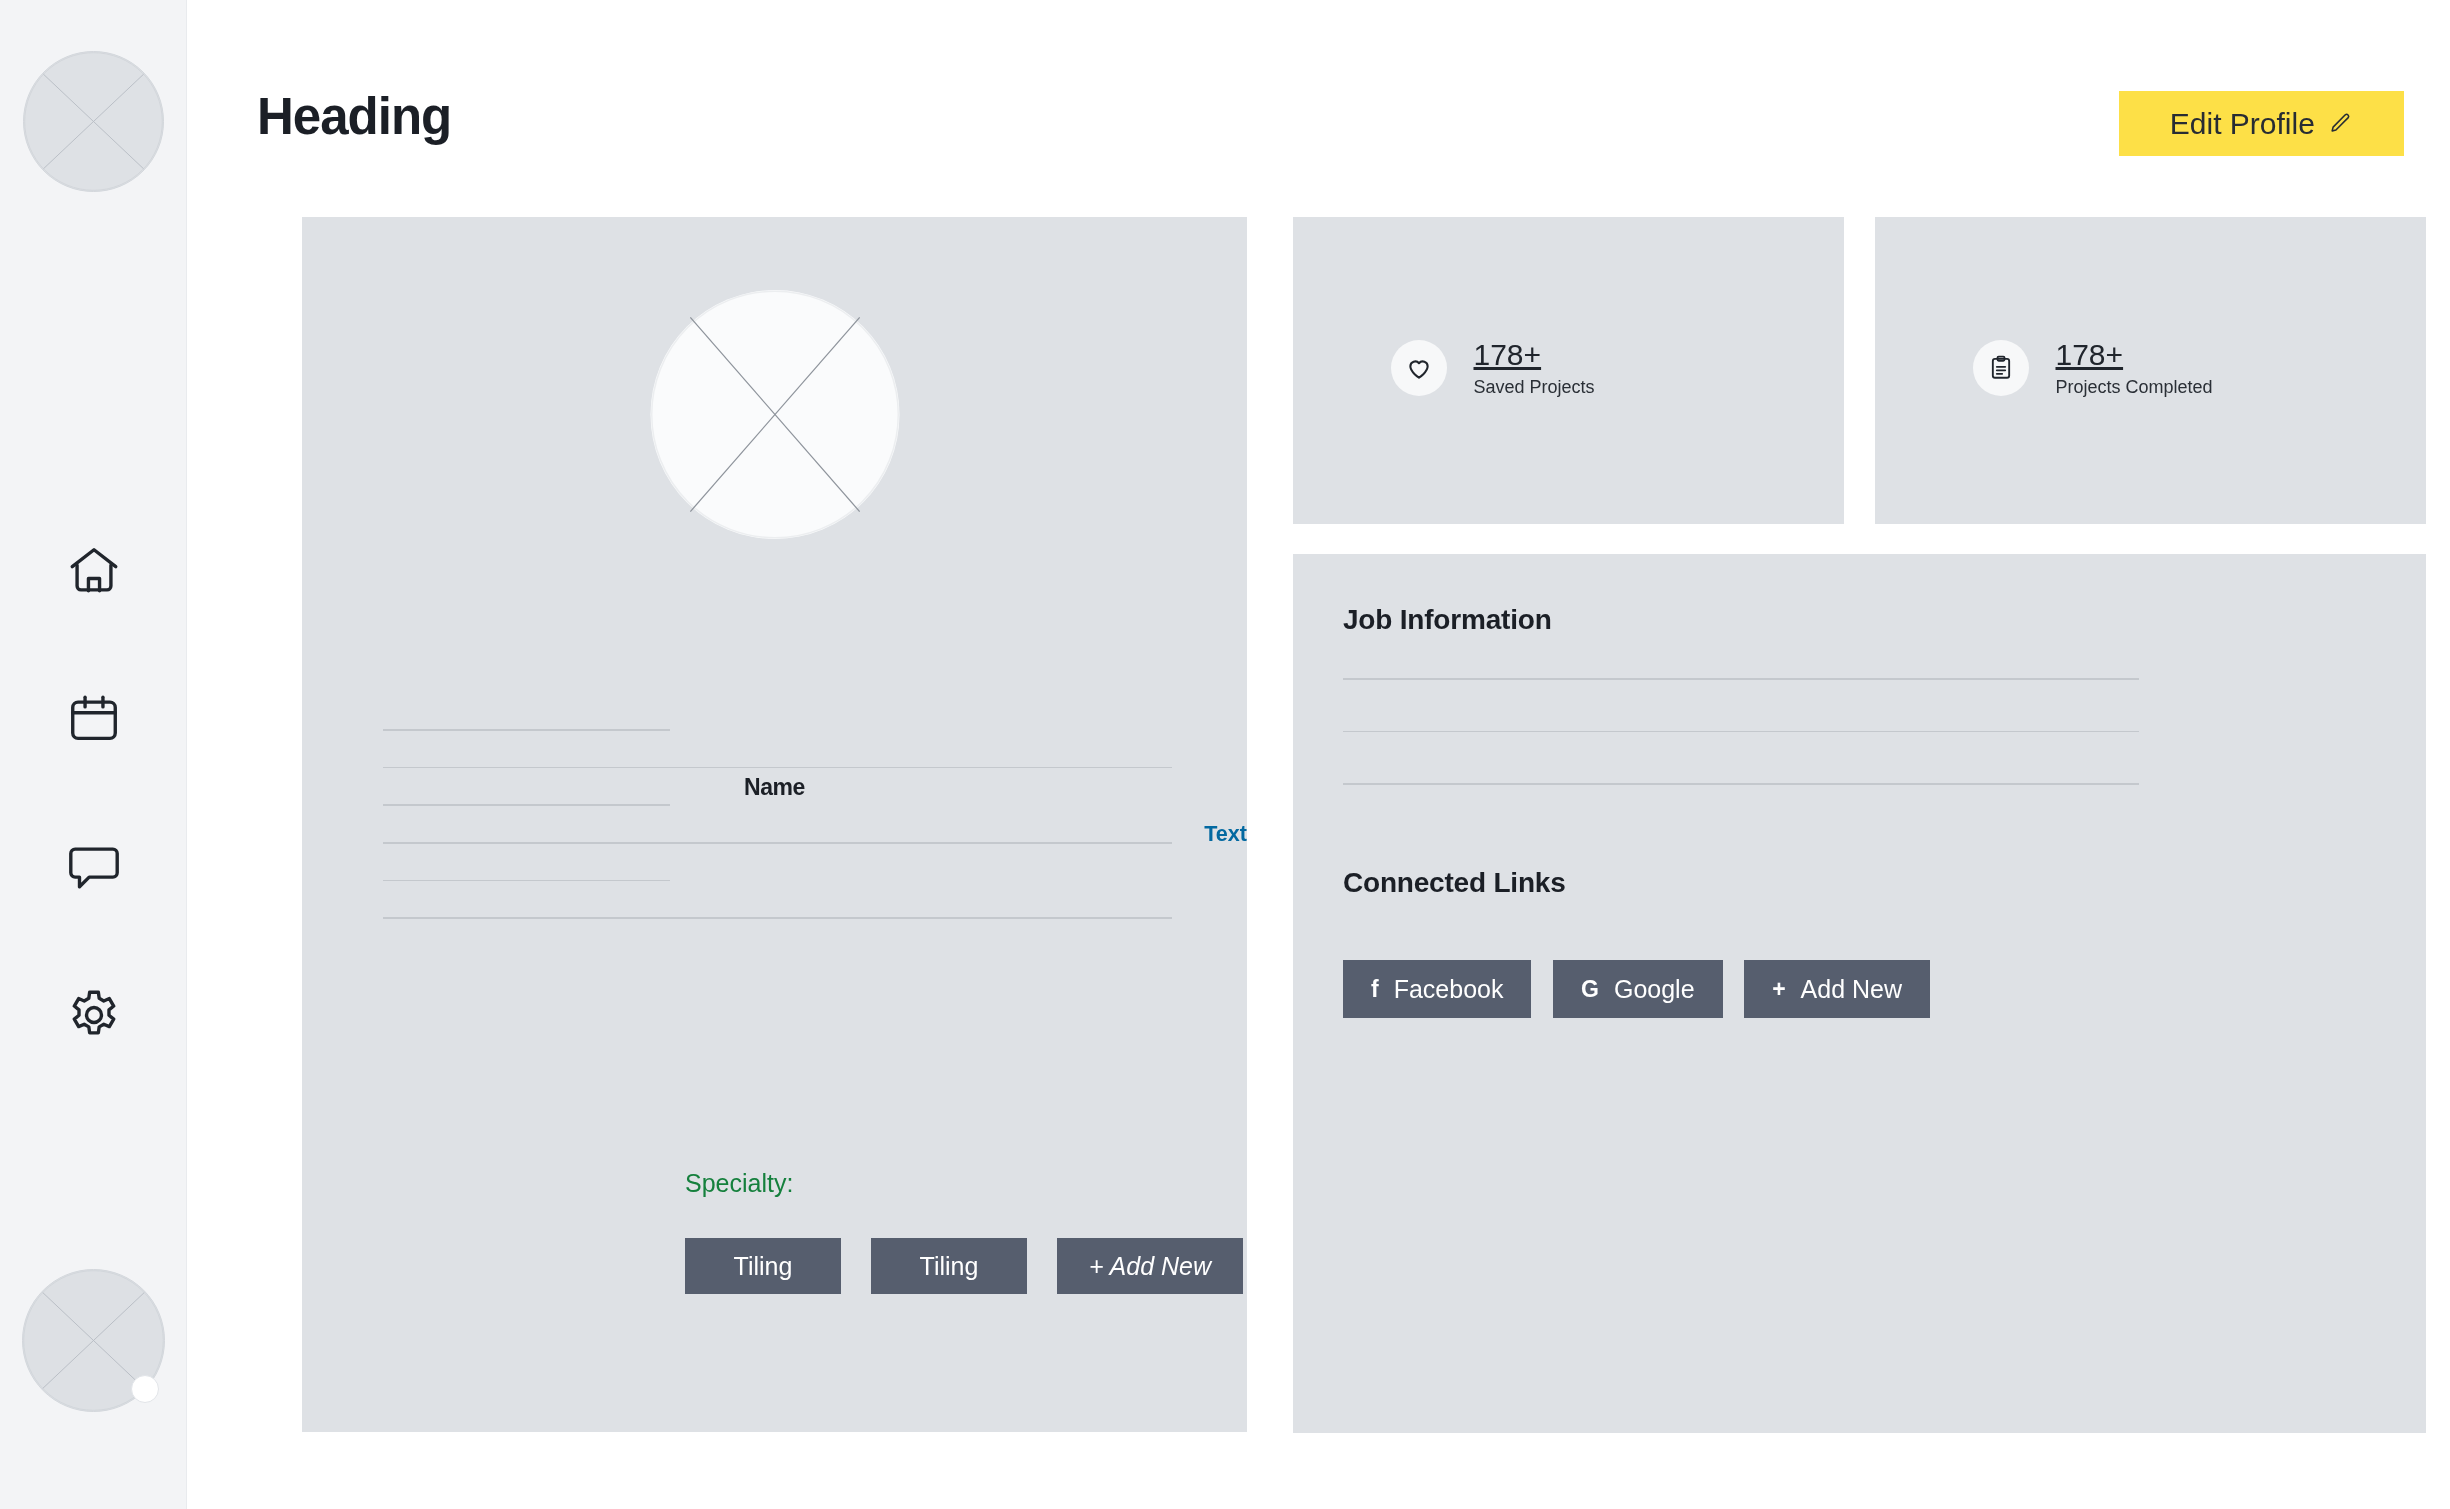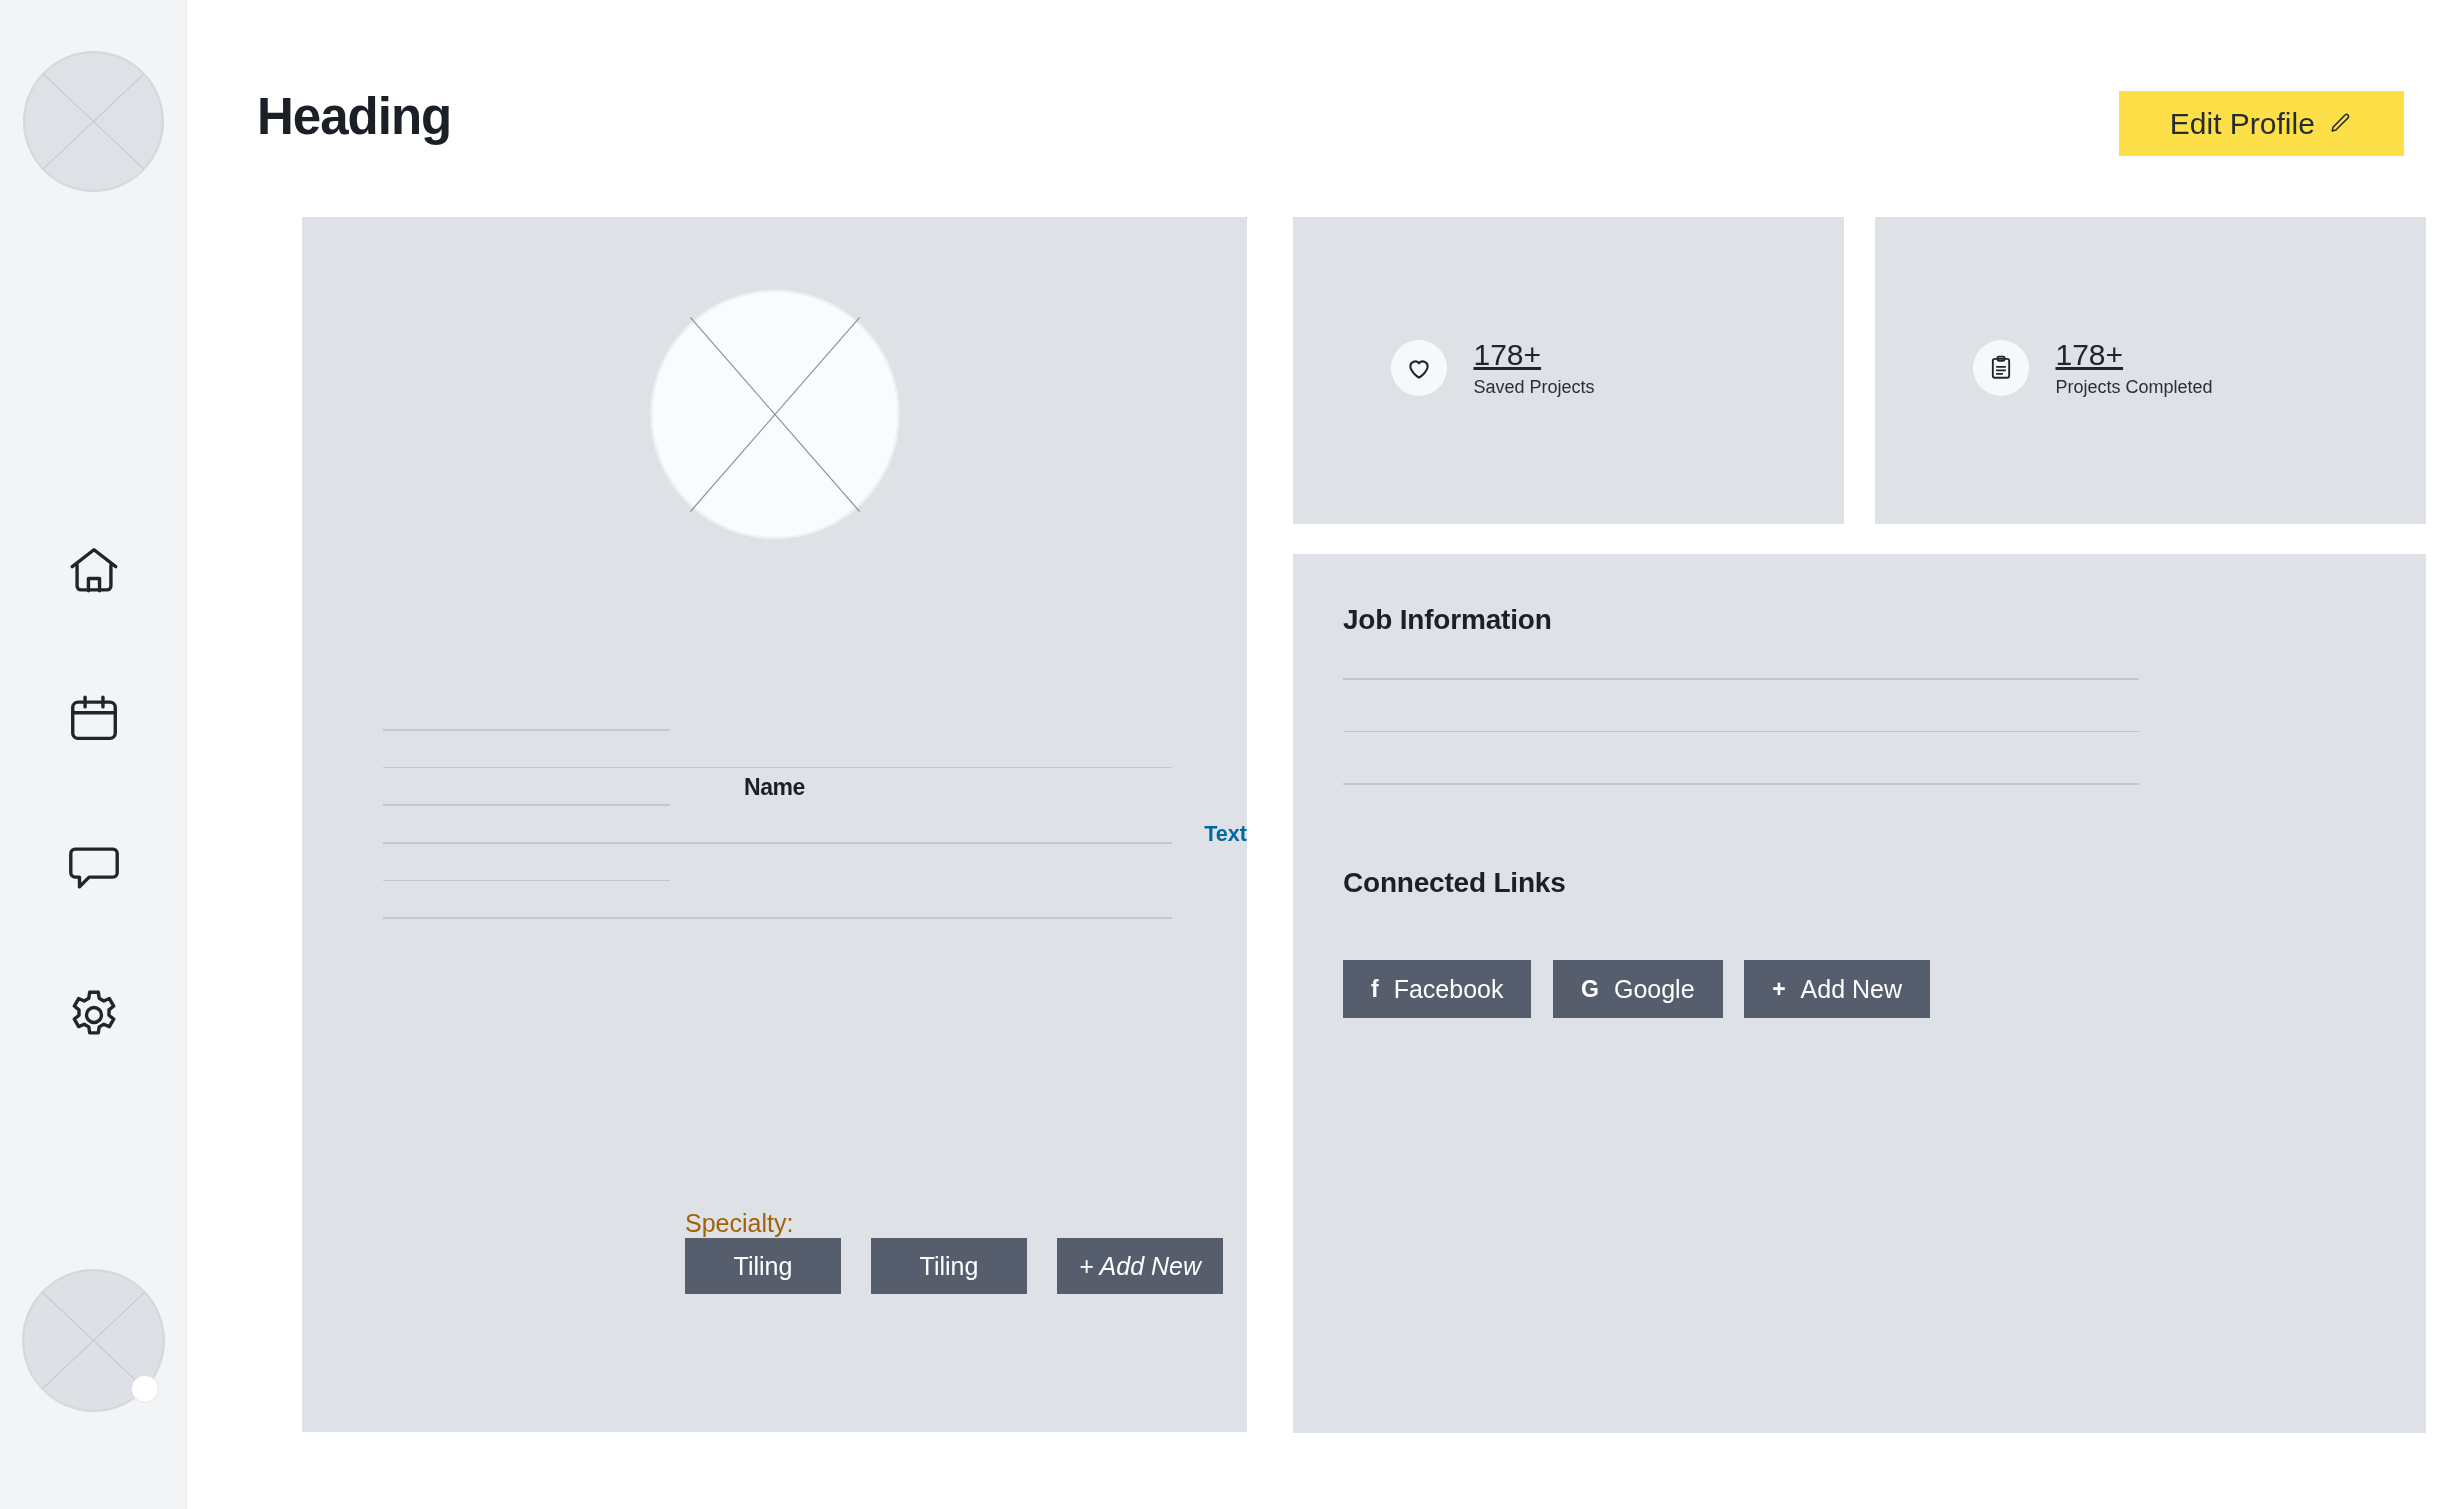--- a/index.html
+++ b/index.html
@@ -93,7 +93,7 @@
 
   .specialty-label {
     position: absolute; left: 383px; top: 952px;
-    font-size: 25px; color: #a16207; font-weight: 400; margin-top: 40px;
+    font-size: 25px; color: #15803d; font-weight: 400;
   }
   .tag-row {
     position: absolute; left: 383px; top: 1021px;

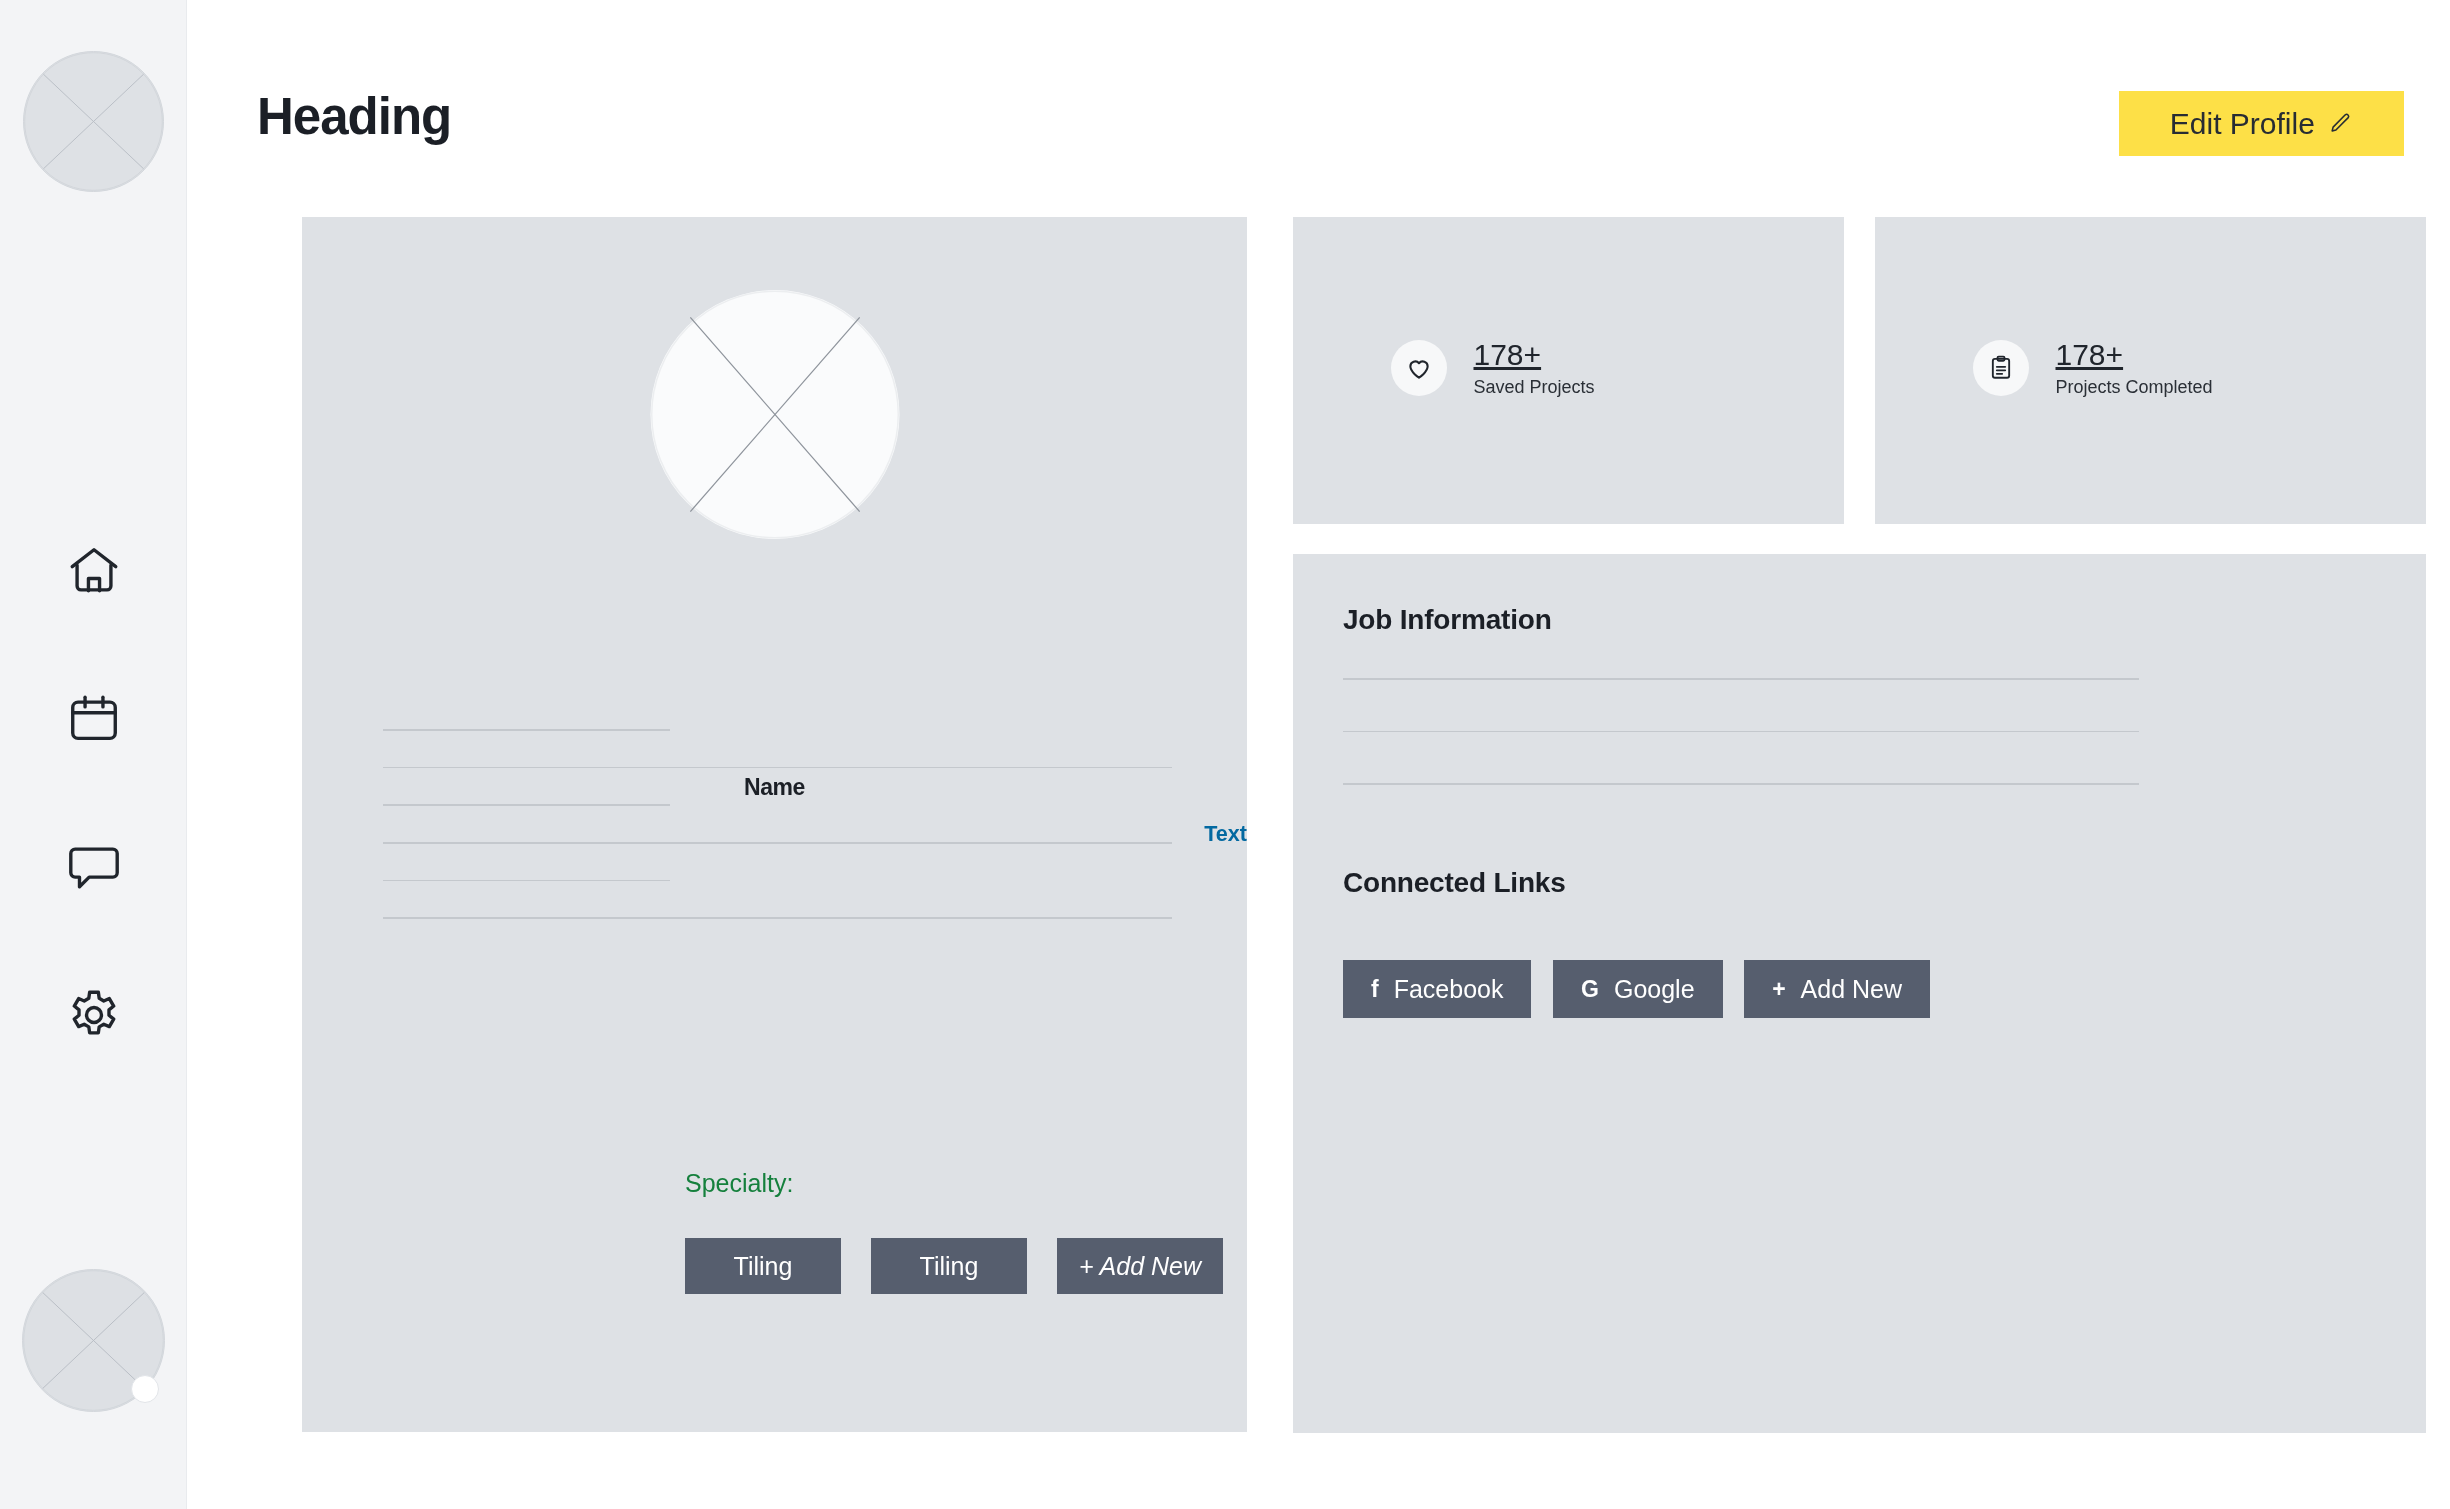--- a/index.html
+++ b/index.html
@@ -101,7 +101,7 @@
   }
   .tag {
     background: #565e6e; color: #ffffff;
-    height: 56px; min-width: 156px; padding: 0 22px;
+    height: 56px; min-width: 156px; padding: 0 32px;
     display: flex; align-items: center; justify-content: center;
     font-size: 25px; border: none; cursor: pointer;
   }

